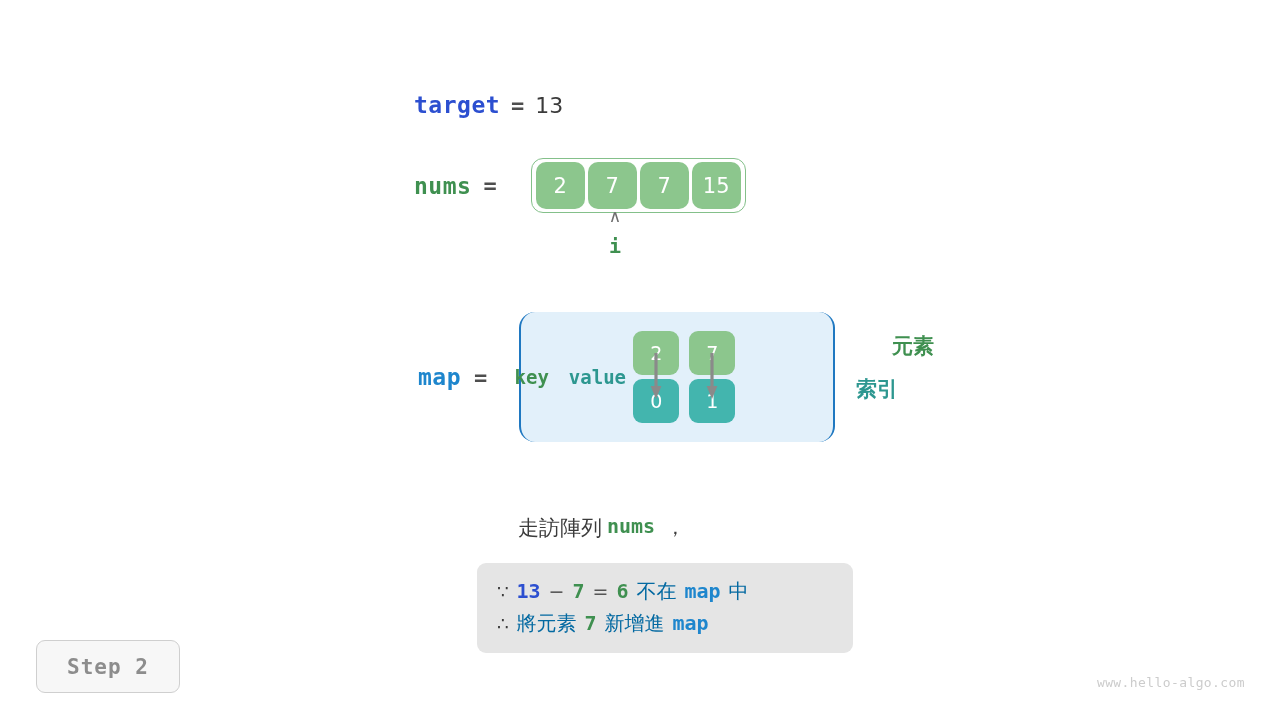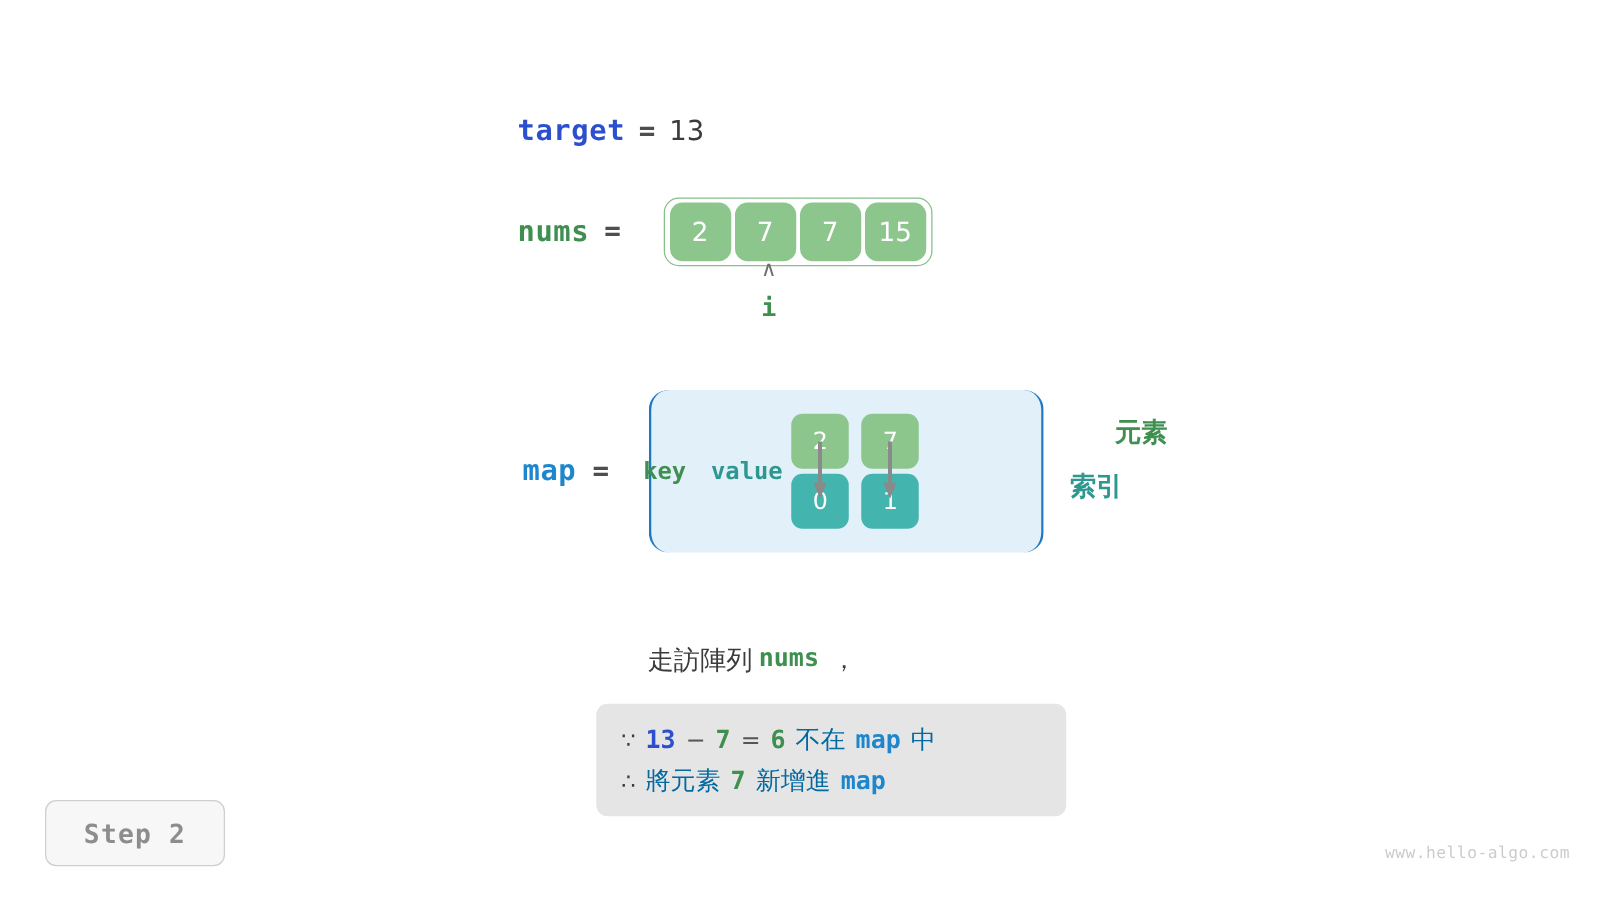--- a/index.html
+++ b/index.html
@@ -322,7 +322,7 @@
   
   #watermark {
     position: absolute;
-    right: 24px;
+    right: 35px;
     top: 675px;
     font-family: "DejaVu Sans Mono", "Liberation Mono", monospace;
     font-size: 13px;

